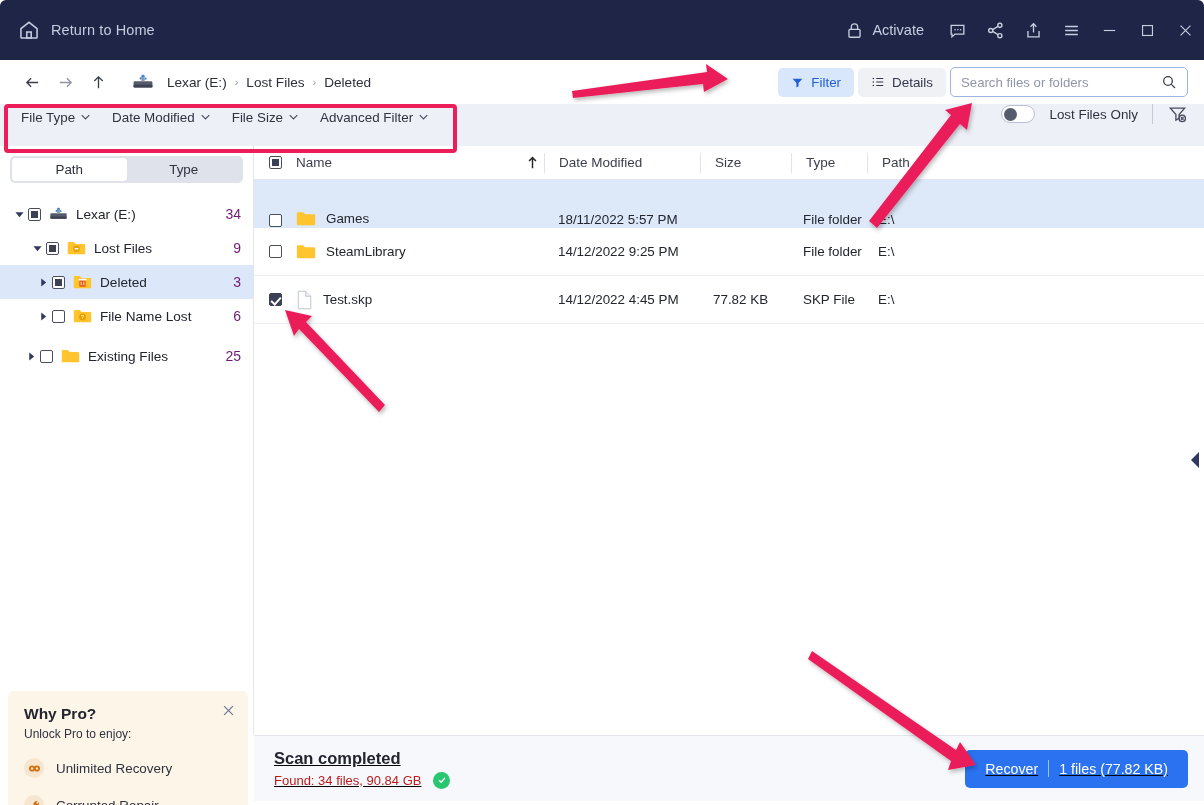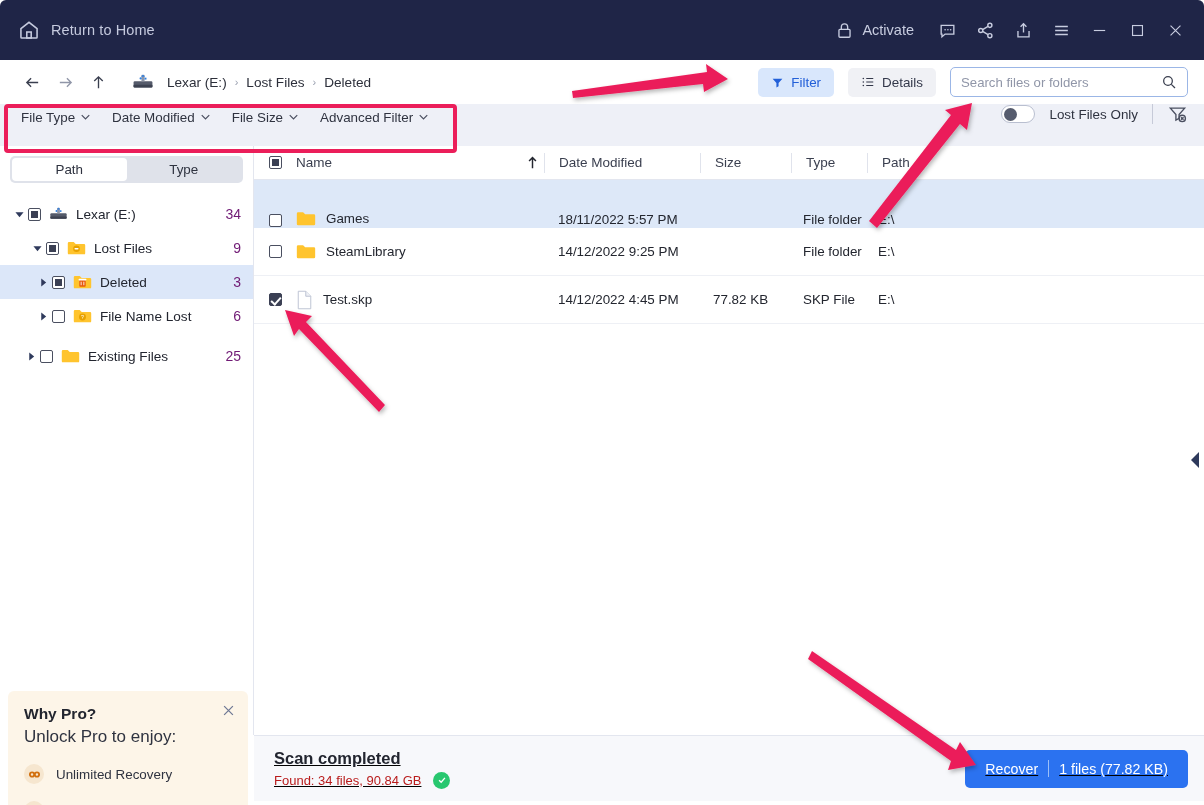--- a/index.html
+++ b/index.html
@@ -26,7 +26,7 @@
   .tb-left { display: flex; align-items: center; gap: 11px; padding-left: 18px; }
   .home-ico { width: 22px; height: 22px; display: block; }
   .tb-home-label { color: #c5cade; font-size: 14.5px; letter-spacing: .1px; }
-  .tb-right { margin-left: auto; display: flex; align-items: flex-end; padding-right: 10px; }
+  .tb-right { margin-left: auto; display: flex; align-items: flex-end; }
   .tb-btn {
     height: 60px; min-width: 38px;
     display: flex; align-items: center; justify-content: center;

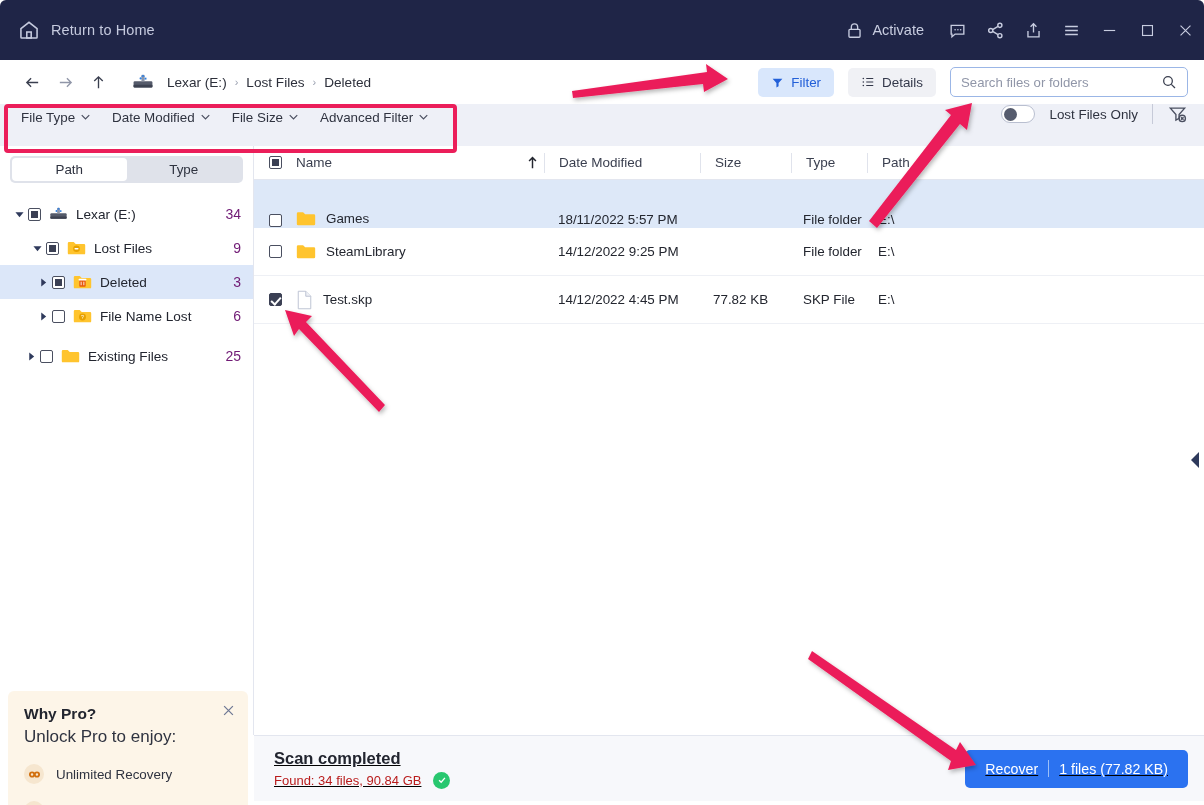--- a/index.html
+++ b/index.html
@@ -51,7 +51,7 @@
   .usb-ico { width: 22px; height: 16px; display: block; margin-right: 6px; }
 
   .topright-tools {
-    margin-left: auto; display: flex; align-items: center; gap: 14px; padding-right: 16px;
+    margin-left: auto; display: flex; align-items: center; gap: 4px; padding-right: 16px;
   }
   .pill {
     height: 29px; border-radius: 5px; display: flex; align-items: center;

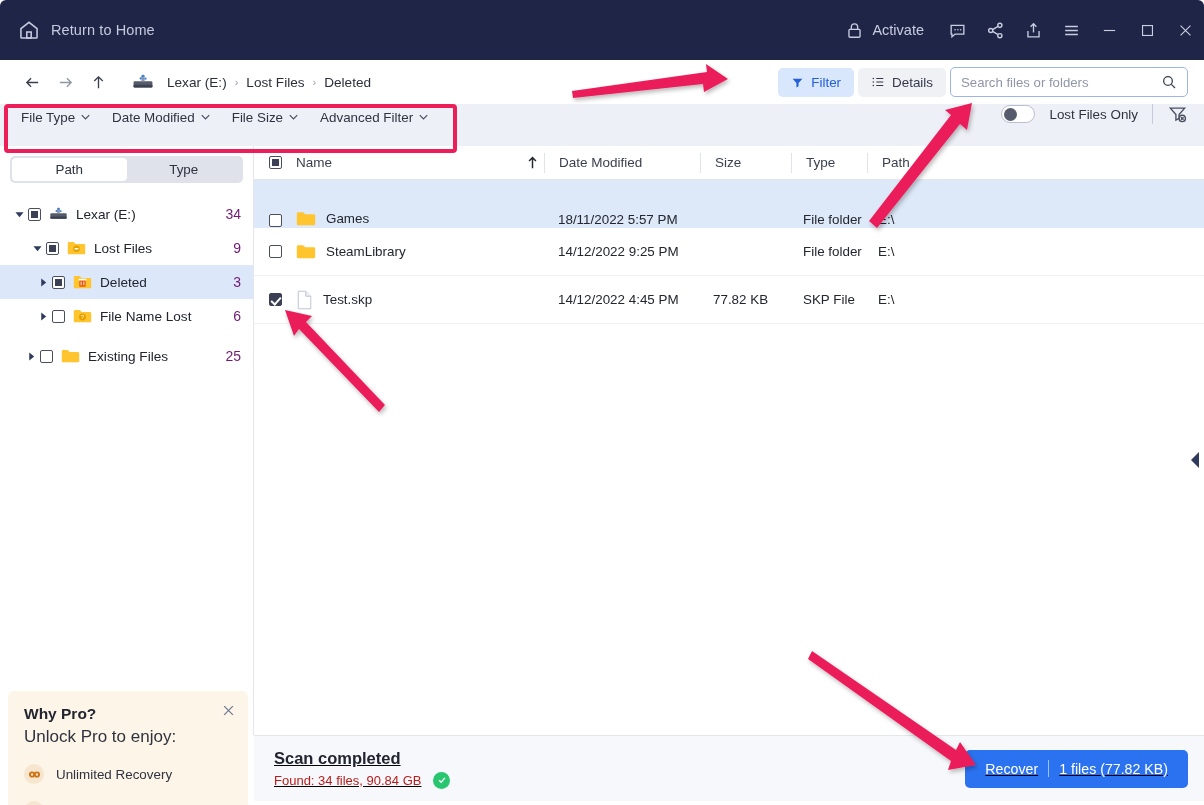--- a/index.html
+++ b/index.html
@@ -137,7 +137,7 @@
     background: #fdf5e8; border-radius: 6px; padding: 14px 16px 0 16px;
   }
   .pc-title { font-size: 15.5px; font-weight: bold; color: #22252f; }
-  .pc-sub { font-size: 17px; color: #2f3340; margin-top: 4px; }
+  .pc-sub { font-size: 12px; color: #2f3340; margin-top: 4px; }
   .pc-close { position: absolute; right: 12px; top: 12px; width: 15px; height: 15px; }
   .pc-item { display: flex; align-items: center; gap: 12px; margin-top: 17px; }
   .pc-badge {

